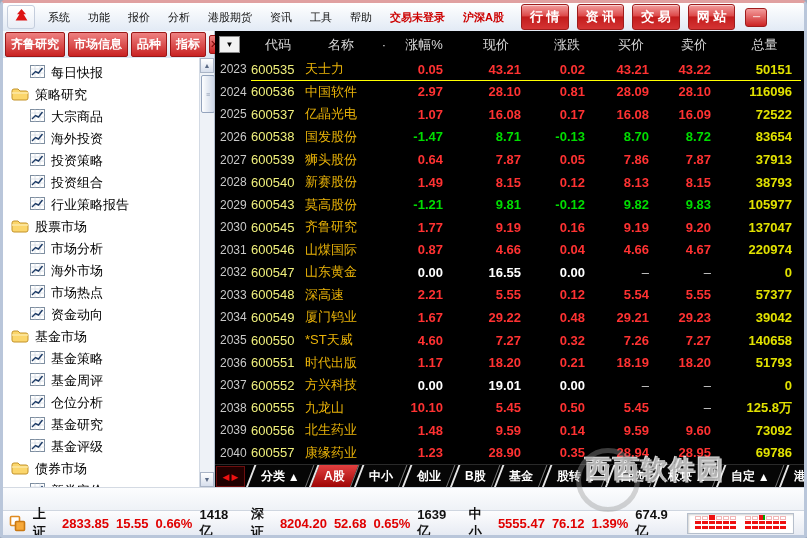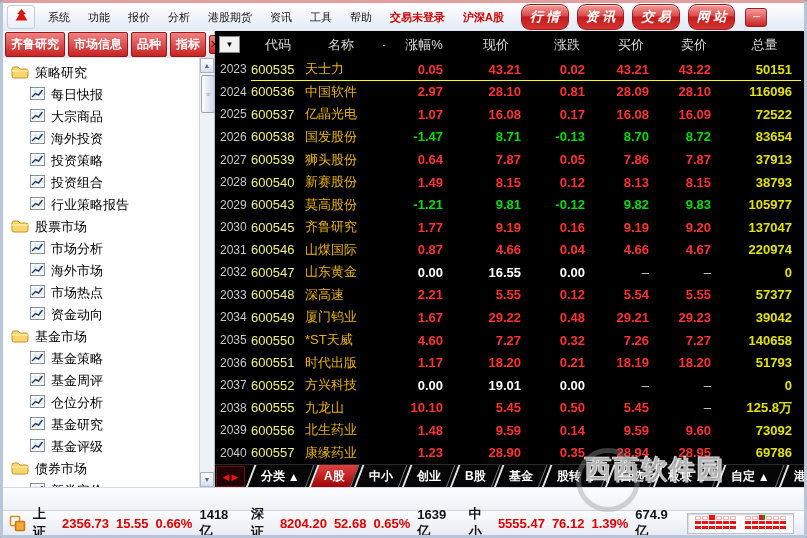--- a/index.html
+++ b/index.html
@@ -13,8 +13,8 @@
   .menu-item{padding:0 9px;font-size:11px;color:#111;height:100%;display:flex;align-items:center;cursor:default;white-space:nowrap;}
   .menu-item.red{color:#cc0000;font-weight:bold;}
   .mb-btn{background:linear-gradient(#f29d9d 0%,#dd4a4a 45%,#c31c1c 50%,#d43434 100%);color:#fff;font-weight:bold;
-    font-size:13px;padding:3px 8px;border:1px solid #9e1c1c;border-radius:9px;margin-left:8px;white-space:nowrap;
-    box-shadow:inset 0 1px 0 rgba(255,255,255,.55);font-style:italic;}
+    font-size:13px;padding:3px 8px;border:1px solid #9e1c1c;border-radius:3px;margin-left:8px;white-space:nowrap;
+    box-shadow:inset 0 1px 0 rgba(255,255,255,.55);}
   .win-controls{margin-left:10px;display:flex;gap:3px;}
   .win-btn{width:20px;height:17px;border:1px solid #9e1c1c;border-radius:3px;background:linear-gradient(#f49c9c,#cc2323);
     color:#fff;font-size:10px;font-weight:bold;display:flex;align-items:center;justify-content:center;line-height:1;}

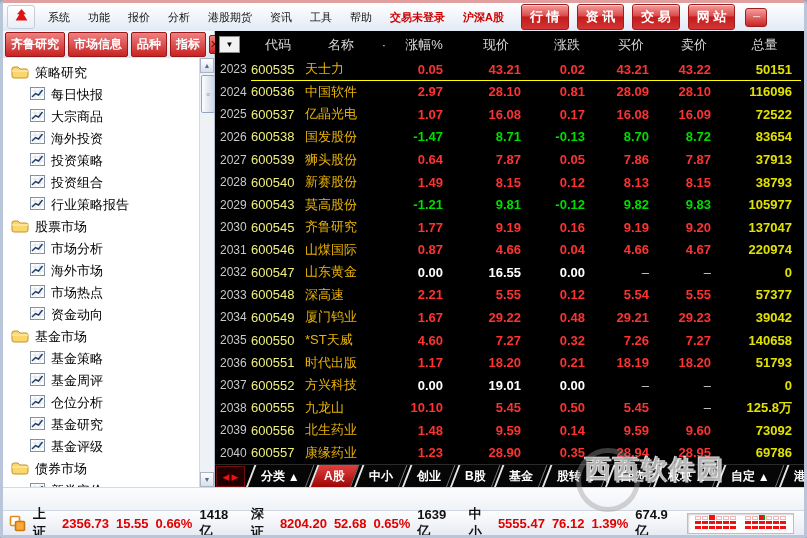--- a/index.html
+++ b/index.html
@@ -151,20 +151,20 @@
 
   <div class="sidebar">
     <div class="tree" id="tree">
+        <div class="tnode leaf">
+          <span><svg width="15" height="13" viewBox="0 0 15 13">
+              <rect x="0.5" y="0.5" width="14" height="12" fill="#ffffff" stroke="#7e8ea0"></rect>
+              <path d="M0.5 4 H14.5 M0.5 8 H14.5 M5 0.5 V12.5 M10 0.5 V12.5" stroke="#d4dce4" stroke-width="0.8"></path>
+              <path d="M2 10 L5.5 6.5 L8.5 8 L12.5 3" fill="none" stroke="#1d3b66" stroke-width="1.4"></path>
+            </svg></span>
+          <span>每日快报</span>
+        </div>
         <div class="tnode folder">
           <span><svg width="18" height="14" viewBox="0 0 18 14">
               <path d="M1 4 Q1 2 3 2 L7 2 L9 4 L15 4 Q17 4 17 6 L17 11 Q17 13 15 13 L3 13 Q1 13 1 11 Z" fill="#fbd66c" stroke="#c3932a"></path>
               <path d="M1 6 L17 6" stroke="#fce9a8" stroke-width="1.4"></path>
             </svg></span>
           <span>策略研究</span>
-        </div>
-        <div class="tnode leaf">
-          <span><svg width="15" height="13" viewBox="0 0 15 13">
-              <rect x="0.5" y="0.5" width="14" height="12" fill="#ffffff" stroke="#7e8ea0"></rect>
-              <path d="M0.5 4 H14.5 M0.5 8 H14.5 M5 0.5 V12.5 M10 0.5 V12.5" stroke="#d4dce4" stroke-width="0.8"></path>
-              <path d="M2 10 L5.5 6.5 L8.5 8 L12.5 3" fill="none" stroke="#1d3b66" stroke-width="1.4"></path>
-            </svg></span>
-          <span>每日快报</span>
         </div>
         <div class="tnode leaf">
           <span><svg width="15" height="13" viewBox="0 0 15 13">

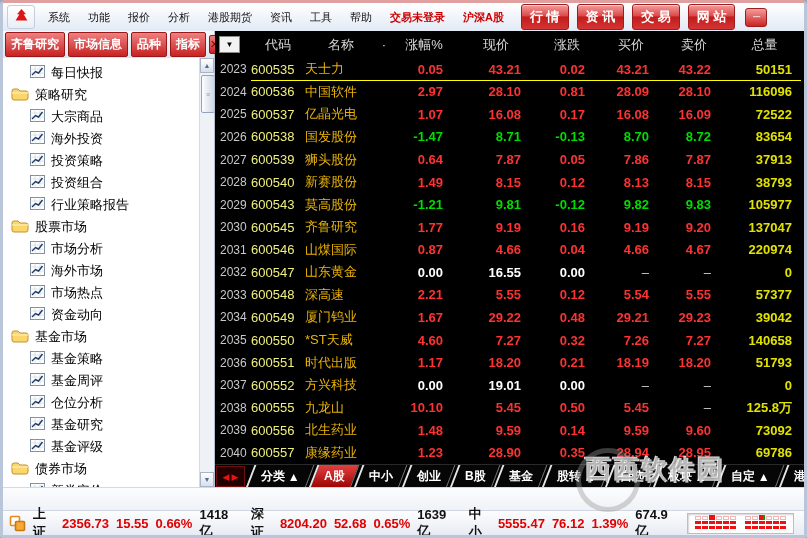--- a/index.html
+++ b/index.html
@@ -591,7 +591,7 @@
     <span id="status-indices" style="display:flex;align-items:center;gap:8px;">
         <span style="display: flex; gap: 7px; align-items: center;">
           <span class="s-name">上证</span>
-          <span class="s-red">2356.73</span>
+          <span class="s-red">2833.85</span>
           <span class="s-red">15.55</span>
           <span class="s-red">0.66%</span>
           <span class="s-amt">1418亿</span>

